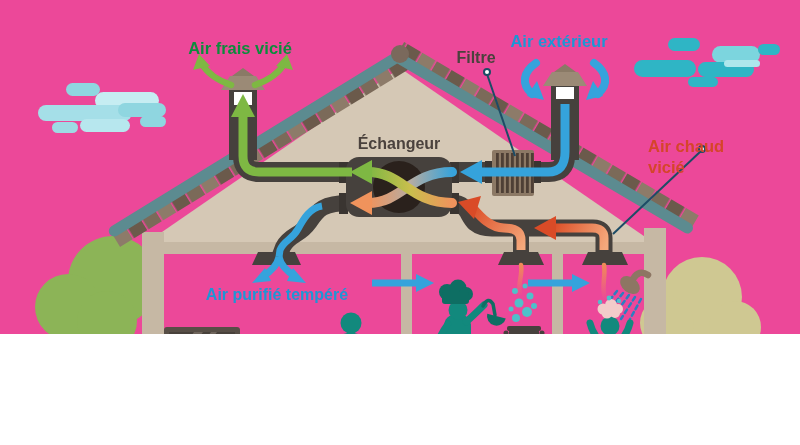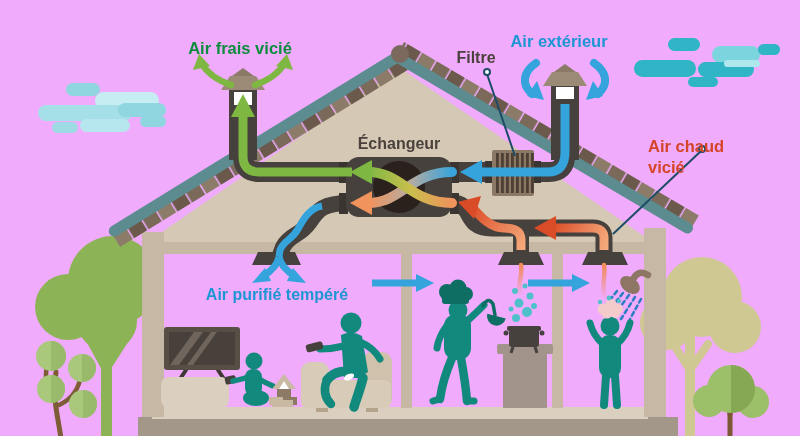--- a/index.html
+++ b/index.html
@@ -3,7 +3,7 @@
 <meta charset="utf-8">
 <style>
   html,body{margin:0;padding:0;background:#ffffff;}
-  .stage{position:relative;width:800px;height:436px;background:#f0abfc;overflow:hidden;
+  .stage{position:relative;width:800px;height:334px;background:#ec4899;overflow:hidden;
          font-family:"Liberation Sans",sans-serif;}
   svg{display:block;}
   .lbl{font-family:"Liberation Sans","DejaVu Sans",sans-serif;font-weight:bold;font-size:16.5px;}

